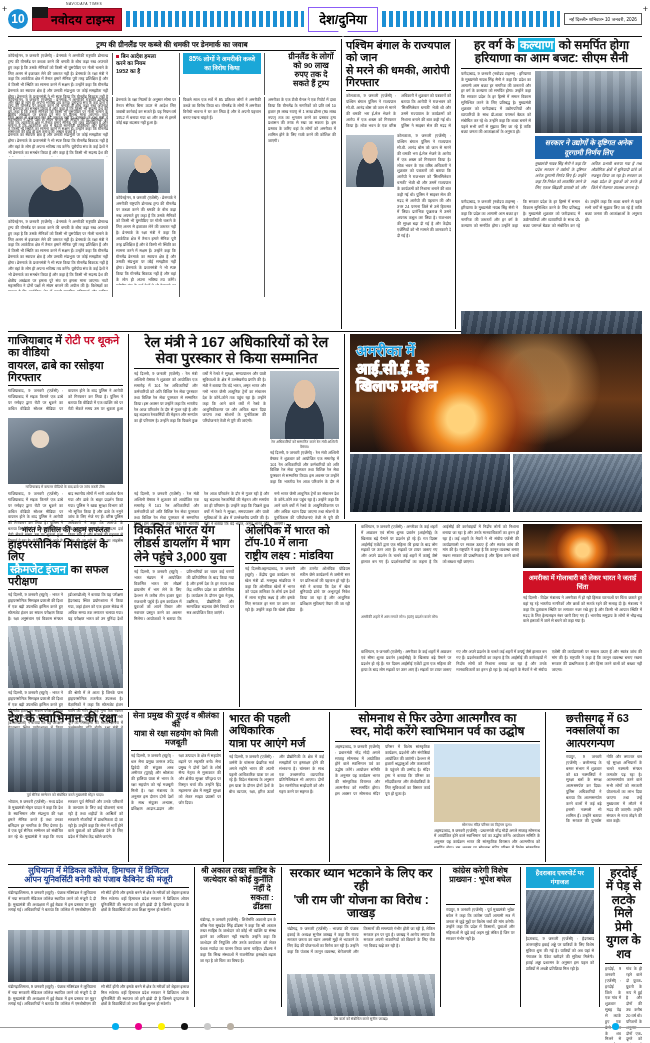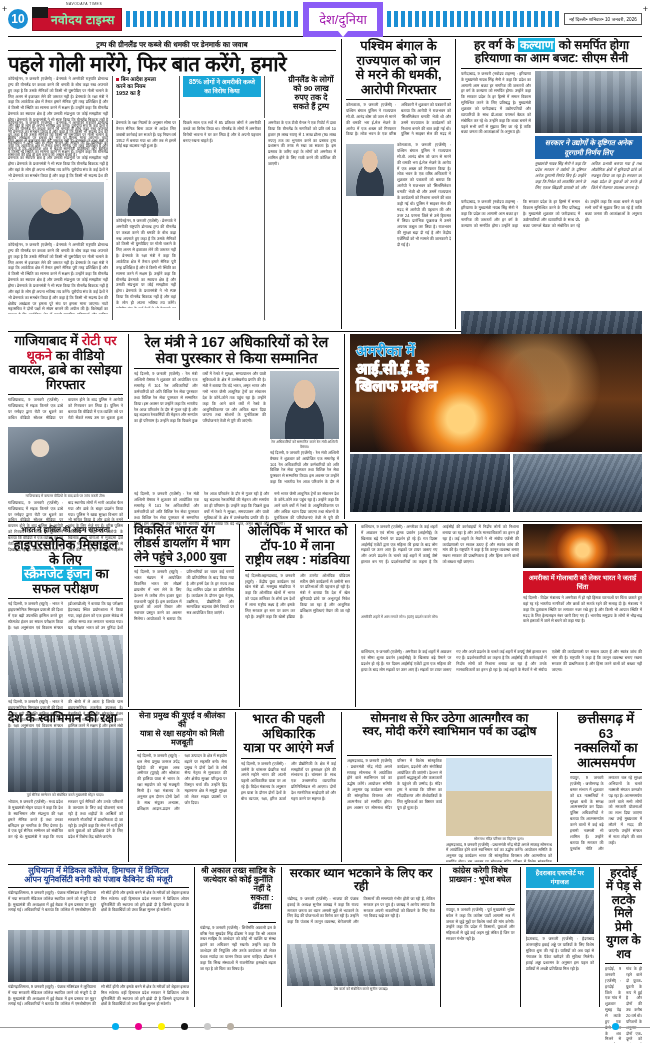--- a/index.html
+++ b/index.html
@@ -13,7 +13,7 @@
   .logo-wrap{position:relative;flex:none;}
   .logo-eng{font-size:3.4px;letter-spacing:.5px;color:#333;position:absolute;top:-6px;left:34px;white-space:nowrap;}
   .logo-flag{position:absolute;left:0;top:-1px;width:16px;height:11px;background:#1a1a1a;}
-  .logo-box{background:#c8102e;color:#86efac;font-size:12px;font-weight:bold;padding:2px 6px 2px 18px;letter-spacing:.4px;
+  .logo-box{background:#c8102e;color:#000000;font-size:12px;font-weight:bold;padding:2px 6px 2px 18px;letter-spacing:.4px;
             border:1px solid #8d0c20;}
   .stripes{flex:1;height:16px;background:repeating-linear-gradient(to right,#1b8fd4 0 4px,#fff 4px 7px);}
   .section-tag{flex:none;border:6px solid #8b5cf6;background:#fff;padding:2px 10px 3px;font-size:13px;font-weight:normal;

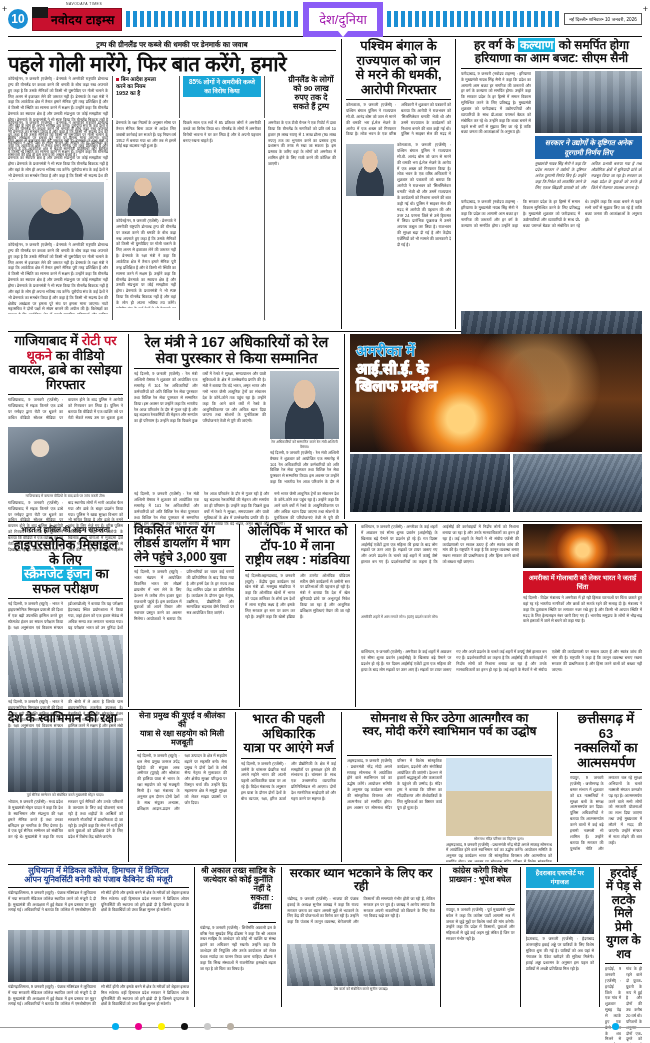--- a/index.html
+++ b/index.html
@@ -16,8 +16,8 @@
   .logo-box{background:#c8102e;color:#000000;font-size:12px;font-weight:bold;padding:2px 6px 2px 18px;letter-spacing:.4px;
             border:1px solid #8d0c20;}
   .stripes{flex:1;height:16px;background:repeating-linear-gradient(to right,#1b8fd4 0 4px,#fff 4px 7px);}
-  .section-tag{flex:none;border:6px solid #8b5cf6;background:#fff;padding:2px 10px 3px;font-size:13px;font-weight:normal;
-               color:#a21caf;position:relative;}
+  .section-tag{flex:none;border:1px solid #8b5cf6;background:#fff;padding:2px 10px 3px;font-size:13px;font-weight:bold;
+               color:#000000;position:relative;}
   .section-tag:after{content:"";position:absolute;left:50%;bottom:-6px;margin-left:-5px;border-left:5px solid transparent;
                      border-right:5px solid transparent;border-top:6px solid #fff;}
   .datebox{flex:none;border:1px solid #555;font-size:4.6px;padding:2px 4px;white-space:nowrap;letter-spacing:.1px;}

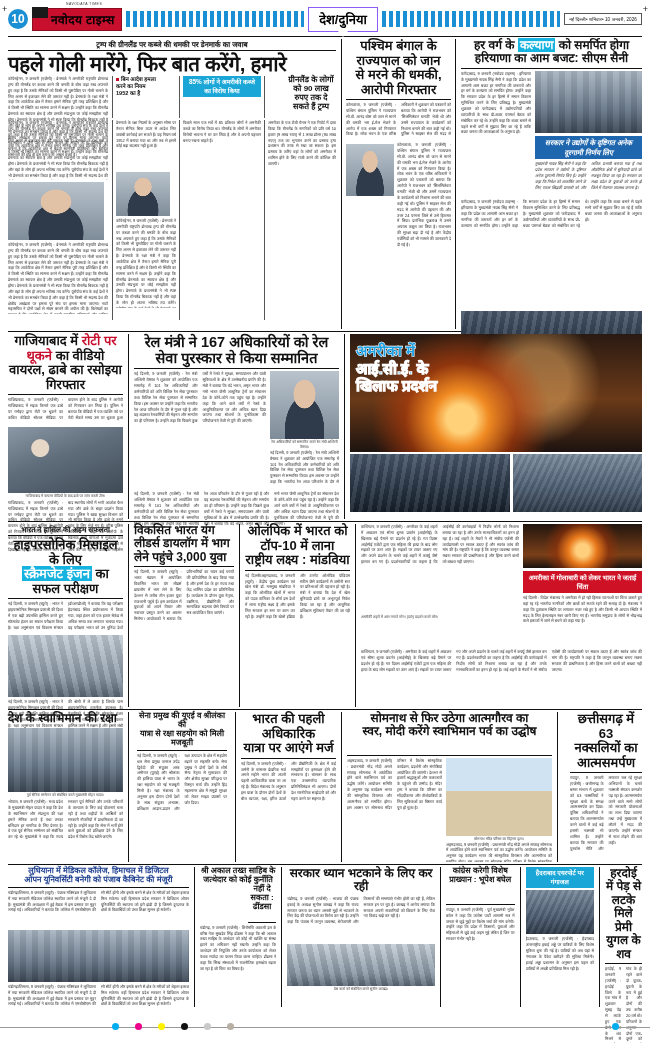--- a/index.html
+++ b/index.html
@@ -31,7 +31,7 @@
   .hl-xl{font-size:20.5px;text-align:left;letter-spacing:-.3px;}
   .hl-lg{font-size:14.5px;text-align:center;}
   .hl-md{font-size:12px;text-align:center;}
-  .hl-sm{font-size:13px;text-align:center;}
+  .hl-sm{font-size:11px;}
   .hl-xs{font-size:8px;text-align:center;}
   .hi-cyan{background:#17b3e0;color:#fff;padding:0 2px;}
   .hi-red{color:#c8102e;}

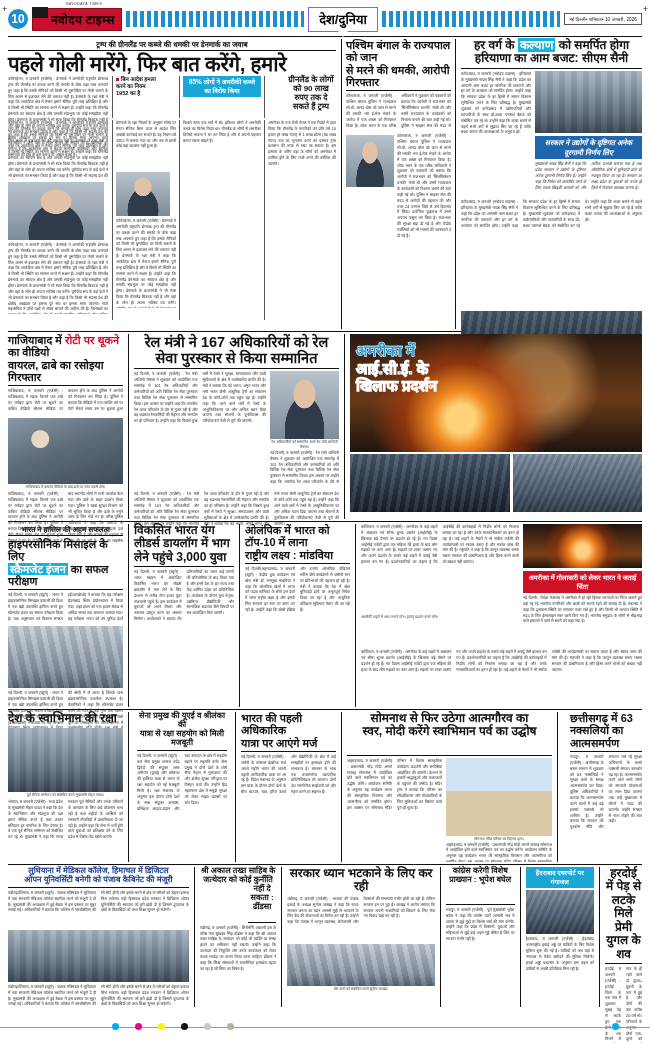--- a/index.html
+++ b/index.html
@@ -121,7 +121,6 @@
 
     <div style="width:328px;padding-right:5px;">
       <div class="kicker">ट्रम्प की ग्रीनलैंड पर कब्जे की धमकी पर डेनमार्क का जवाब</div>
-      <div class="hl hl-xl">पहले गोली मारेंगे, फिर बात करेंगे, हमारे</div>
 
       <div class="row" style="height:42px;">
         <div style="width:100px;padding-right:4px;">

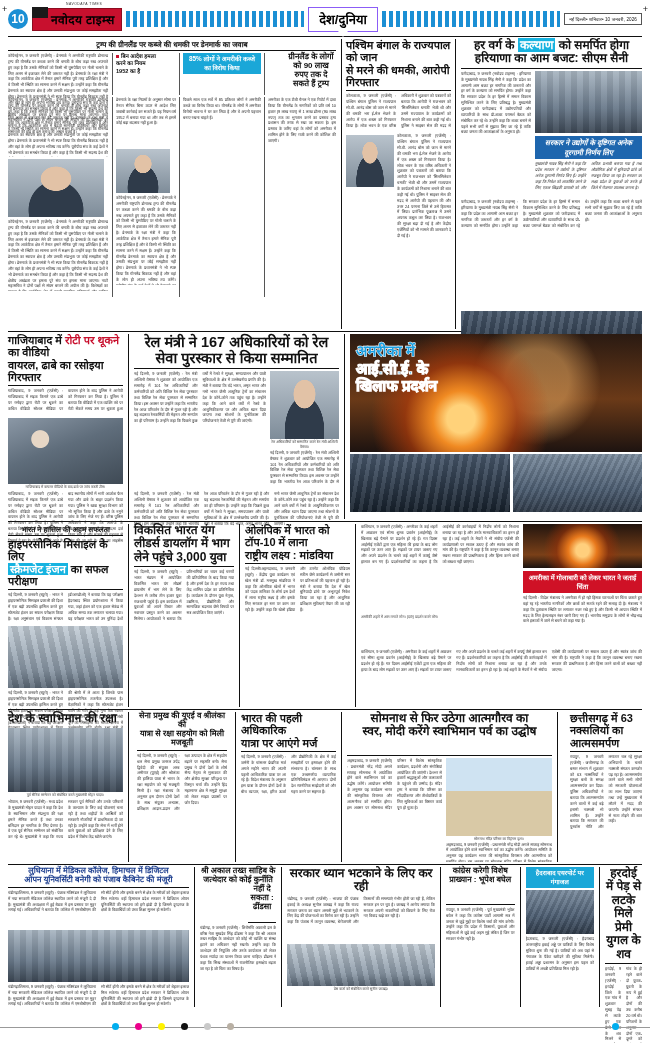--- a/index.html
+++ b/index.html
@@ -290,7 +290,7 @@
       <div class="body c2" style="height:44px;overflow:hidden;margin-top:1px;">भोपाल, 9 जनवरी (एजेंसी) : मध्य प्रदेश के मुख्यमंत्री मोहन यादव ने कहा कि देश के स्वाभिमान और संप्रभुता की रक्षा हमारे सैनिक करते हैं तथा उनका बलिदान हर नागरिक के लिए प्रेरणा है। वे एक पूर्व सैनिक सम्मेलन को संबोधित कर रहे थे। मुख्यमंत्री ने कहा कि राज्य सरकार पूर्व सैनिकों और उनके परिवारों के कल्याण के लिए कई योजनाएं चला रही है तथा शहीदों के आश्रितों को सरकारी नौकरियों में प्राथमिकता दी जा रही है। उन्होंने कहा कि सेना में भर्ती होने वाले युवाओं को प्रशिक्षण देने के लिए प्रदेश में विशेष केंद्र खोले जाएंगे।</div>
     </div>
 
-    <div class="vline-b" style="width:90px;padding:0 8px;">
+    <div class="vline-b" style="width:90px;padding:0 2px;">
       <div class="hl hl-xs">सेना प्रमुख की यूएई व श्रीलंका की</div>
       <div class="hl hl-xs" style="border-bottom:1px solid #111;padding-bottom:2px;">यात्रा से रक्षा सहयोग को मिली मजबूती</div>
       <div class="body c2" style="height:128px;overflow:hidden;margin-top:2px;">नई दिल्ली, 9 जनवरी (ब्यूरो) : थल सेना प्रमुख जनरल उपेंद्र द्विवेदी की संयुक्त अरब अमीरात (यूएई) और श्रीलंका की हालिया यात्रा से भारत के रक्षा सहयोग को नई मजबूती मिली है। रक्षा मंत्रालय के अनुसार इस दौरान दोनों देशों के साथ संयुक्त अभ्यास, प्रशिक्षण आदान-प्रदान और रक्षा उत्पादन के क्षेत्र में सहयोग बढ़ाने पर सहमति बनी। सेना प्रमुख ने दोनों देशों के शीर्ष सैन्य नेतृत्व से मुलाकात की और क्षेत्रीय सुरक्षा परिदृश्य पर विस्तृत चर्चा की। उन्होंने हिंद महासागर क्षेत्र में समुद्री सुरक्षा को लेकर साझा प्रयासों पर जोर दिया।</div>

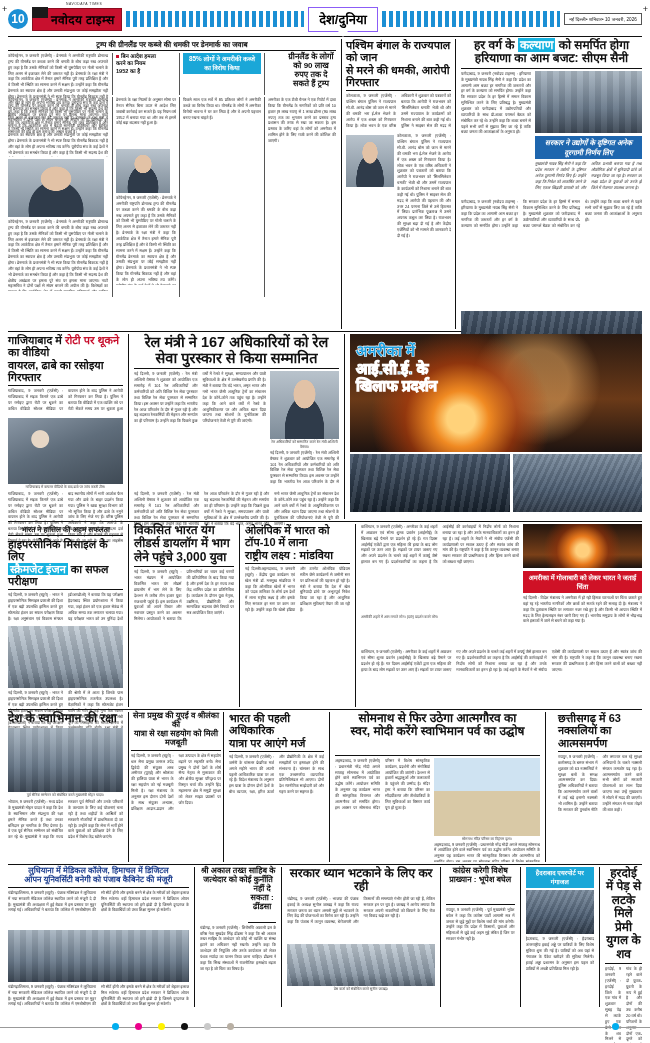--- a/index.html
+++ b/index.html
@@ -317,7 +317,7 @@
       </div>
     </div>
 
-    <div class="vline-b" style="flex:1;padding-left:12px;">
+    <div class="vline-b" style="flex:1;padding-left:20px;">
       <div class="hl hl-sm">छत्तीसगढ़ में 63</div>
       <div class="hl hl-sm">नक्सलियों का</div>
       <div class="hl hl-sm" style="border-bottom:1px solid #111;padding-bottom:2px;">आत्मसमर्पण</div>

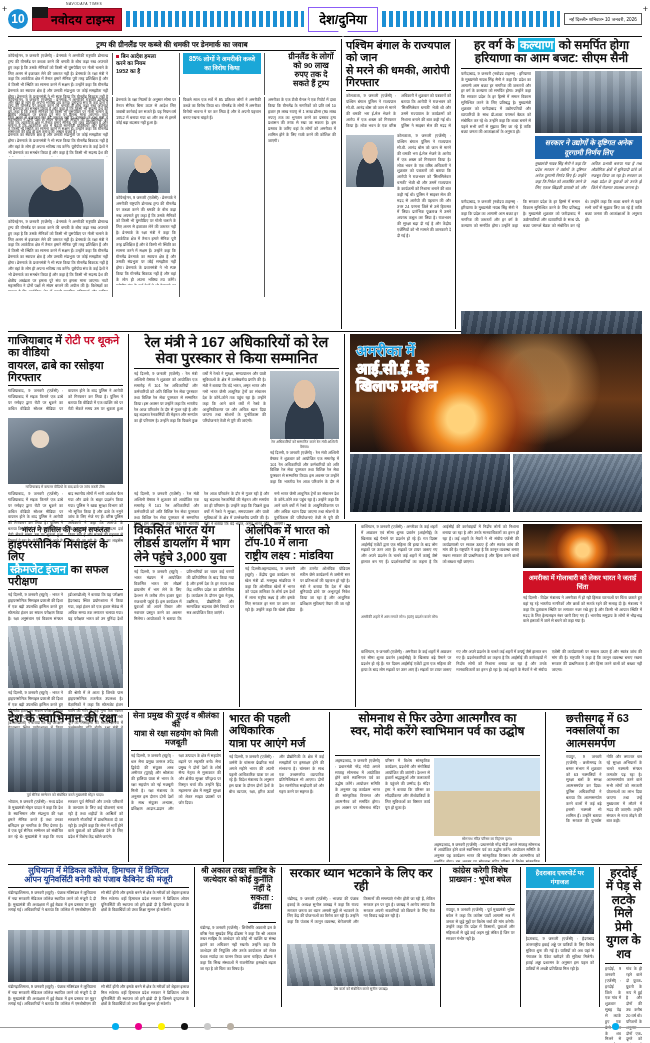--- a/index.html
+++ b/index.html
@@ -304,7 +304,7 @@
 
     <div class="vline-b" style="width:205px;padding:0 5px;">
       <div class="hl hl-md">सोमनाथ से फिर उठेगा आत्मगौरव का</div>
-      <div class="hl hl-md" style="border-bottom:1.2px solid #111;padding-bottom:16px;">स्वर, मोदी करेंगे स्वाभिमान पर्व का उद्घोष</div>
+      <div class="hl hl-md" style="border-bottom:1.2px solid #111;padding-bottom:2px;">स्वर, मोदी करेंगे स्वाभिमान पर्व का उद्घोष</div>
       <div class="row" style="margin-top:2px;">
         <div style="width:95px;padding-right:4px;">
           <div class="body c2" style="height:110px;overflow:hidden;">अहमदाबाद, 9 जनवरी (एजेंसी) : प्रधानमंत्री नरेंद्र मोदी अगले सप्ताह सोमनाथ में आयोजित होने वाले स्वाभिमान पर्व का उद्घोष करेंगे। आयोजन समिति के अनुसार यह कार्यक्रम भारत की सांस्कृतिक विरासत और आत्मगौरव को समर्पित होगा। इस अवसर पर सोमनाथ मंदिर परिसर में विशेष सांस्कृतिक कार्यक्रम, प्रदर्शनी और संगोष्ठियां आयोजित की जाएंगी। देशभर से हजारों श्रद्धालुओं और कलाकारों के पहुंचने की उम्मीद है। मंदिर ट्रस्ट ने बताया कि परिसर का सौंदर्यीकरण और तीर्थयात्रियों के लिए सुविधाओं का विस्तार कार्य पूरा हो चुका है।</div>

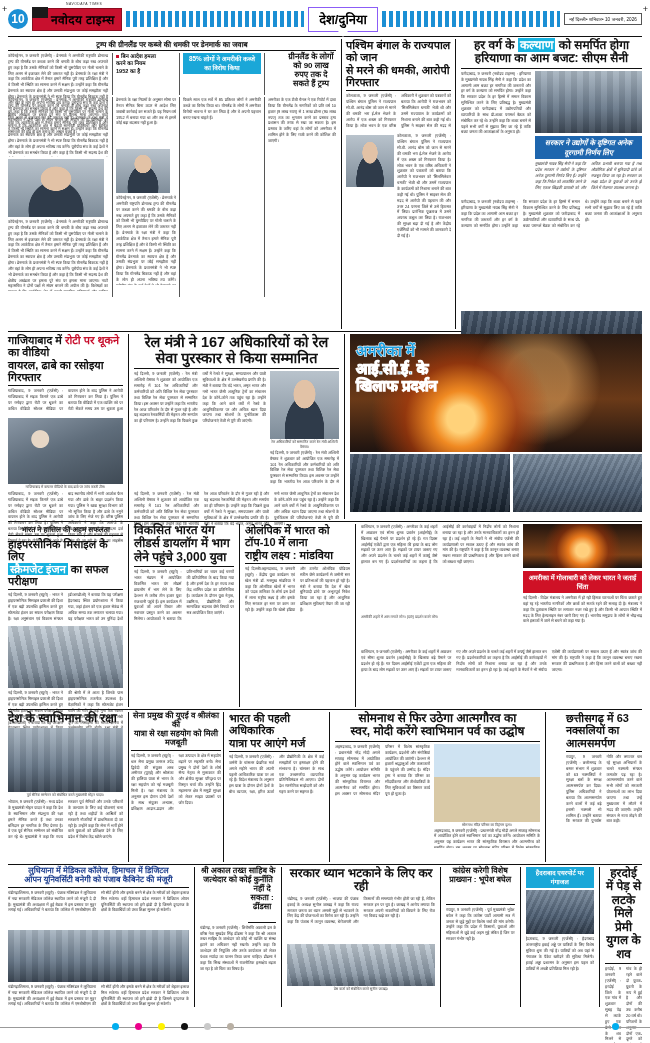--- a/index.html
+++ b/index.html
@@ -320,7 +320,7 @@
     <div class="vline-b" style="flex:1;padding-left:20px;">
       <div class="hl hl-sm">छत्तीसगढ़ में 63</div>
       <div class="hl hl-sm">नक्सलियों का</div>
-      <div class="hl hl-sm" style="border-bottom:1px solid #111;padding-bottom:2px;">आत्मसमर्पण</div>
+      <div class="hl hl-sm" style="border-bottom:1px solid #111;padding-bottom:2px;">आत्परगन्पण</div>
       <div class="body c2" style="height:128px;overflow:hidden;margin-top:2px;">रायपुर, 9 जनवरी (एजेंसी) : छत्तीसगढ़ के बस्तर संभाग में शुक्रवार को 63 नक्सलियों ने सुरक्षा बलों के समक्ष आत्मसमर्पण कर दिया। पुलिस अधिकारियों ने बताया कि आत्मसमर्पण करने वालों में कई बड़े इनामी नक्सली भी शामिल हैं। उन्होंने बताया कि सरकार की पुनर्वास नीति और लगातार चल रहे सुरक्षा अभियानों के चलते नक्सली संगठन कमजोर पड़ रहा है। आत्मसमर्पण करने वाले सभी लोगों को सरकारी योजनाओं का लाभ दिया जाएगा तथा उन्हें मुख्यधारा में लौटने में मदद की जाएगी। उन्होंने संगठन से नाता तोड़ने की बात कही।</div>
     </div>
   </div>

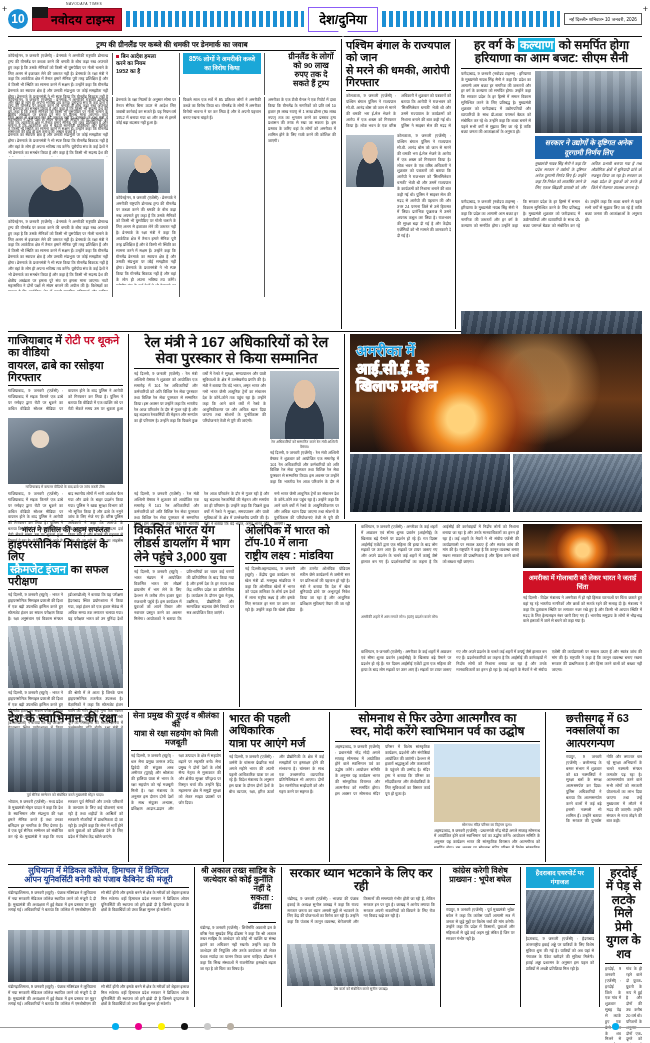--- a/index.html
+++ b/index.html
@@ -339,7 +339,7 @@
     <div class="vline-b" style="width:80px;padding:0 5px;">
       <div class="hl hl-xs">श्री अकाल तख्त साहिब के</div>
       <div class="hl hl-xs">जत्थेदार को कोई कुर्नीति</div>
-      <div class="hl hl-xs" style="border-bottom:1px solid #111;padding-bottom:10px;margin-left:48px;">नहीं दे सकता : ढींडसा</div>
+      <div class="hl hl-xs" style="border-bottom:1px solid #111;padding-bottom:2px;margin-left:48px;">नहीं दे सकता : ढींडसा</div>
       <div class="body" style="height:112px;overflow:hidden;margin-top:2px;">चंडीगढ़, 9 जनवरी (एजेंसी) : शिरोमणि अकाली दल के वरिष्ठ नेता सुखदेव सिंह ढींडसा ने कहा कि श्री अकाल तख्त साहिब के जत्थेदार को कोई भी व्यक्ति या संस्था हटाने का अधिकार नहीं रखती। उन्होंने कहा कि जत्थेदार की नियुक्ति और उनके कार्यकाल को लेकर पंथक मर्यादा का पालन किया जाना चाहिए। ढींडसा ने कहा कि सिख संस्थाओं में राजनीतिक हस्तक्षेप बढ़ता जा रहा है जो चिंता का विषय है।</div>
     </div>
 

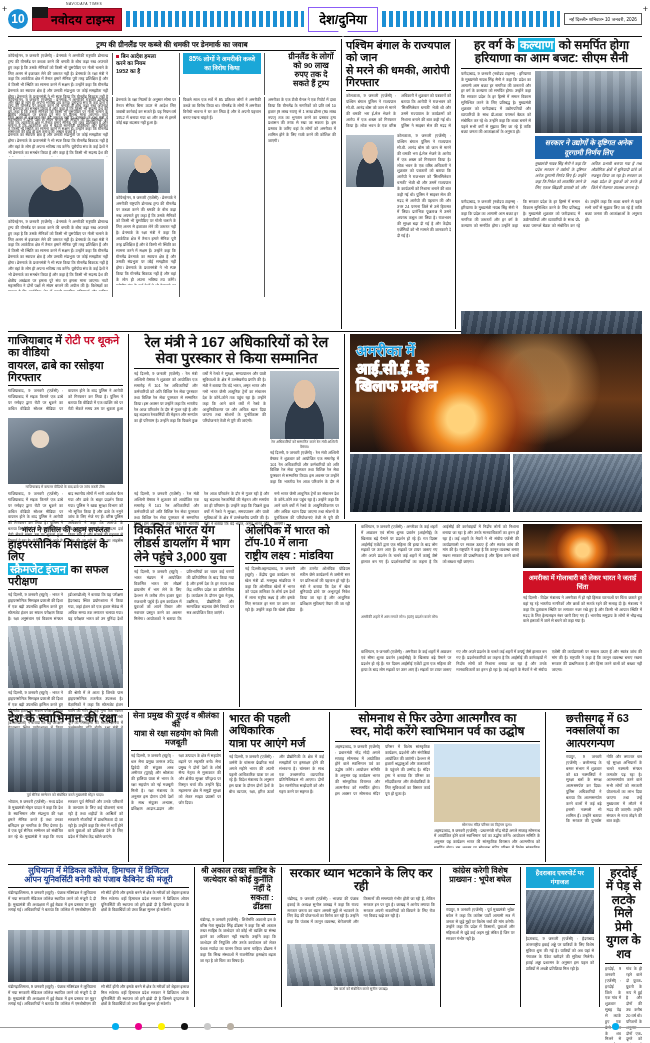--- a/index.html
+++ b/index.html
@@ -345,6 +345,7 @@
 
     <div class="vline-b" style="width:155px;padding:0 5px;">
       <div class="hl hl-md">सरकार ध्यान भटकाने के लिए कर रही</div>
+      <div class="hl hl-md" style="border-bottom:1.2px solid #111;padding-bottom:2px;">'जी राम जी' योजना का विरोध : जाखड़</div>
       <div class="body c2" style="height:46px;overflow:hidden;margin-top:2px;">चंडीगढ़, 9 जनवरी (एजेंसी) : भाजपा की पंजाब इकाई के अध्यक्ष सुनील जाखड़ ने कहा कि राज्य सरकार जनता का ध्यान असली मुद्दों से भटकाने के लिए केंद्र की योजनाओं का विरोध कर रही है। उन्होंने कहा कि पंजाब में कानून व्यवस्था, बेरोजगारी और किसानों की समस्याएं गंभीर होती जा रही हैं, लेकिन सरकार इन पर चुप है। जाखड़ ने आरोप लगाया कि सरकार अपनी नाकामियों को छिपाने के लिए रोज नए विवाद खड़े कर रही है।</div>
       <div class="ph indoor" style="width:100%;height:42px;margin-top:2px;"></div>
       <div class="cap">प्रेस वार्ता को संबोधित करते सुनील जाखड़।</div>

